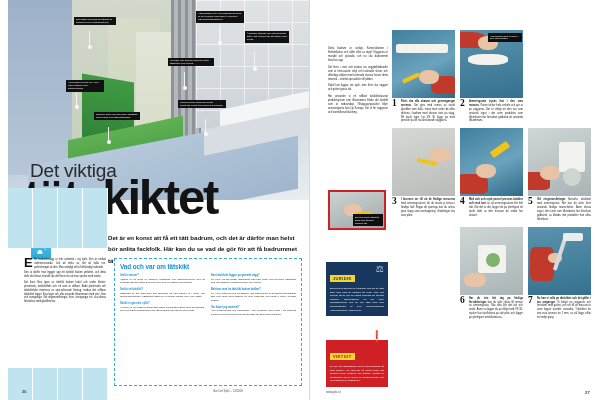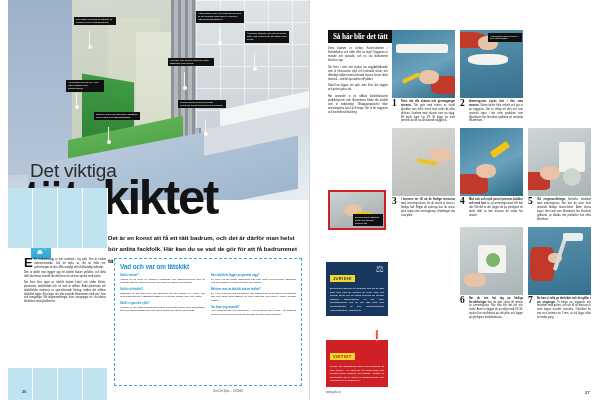--- a/index.html
+++ b/index.html
@@ -369,7 +369,6 @@
 
   <div class="page-right">
 
-    <div class="banner">Så här blir det tätt</div>
 
     <div class="intro">
       <p>Detta badrum är vanligt. Konstruktionen i flerfamiljshus och äldre villor av tegel. Väggarna är murade och putsade, och nu ska badrummet fräschas upp.</p>

